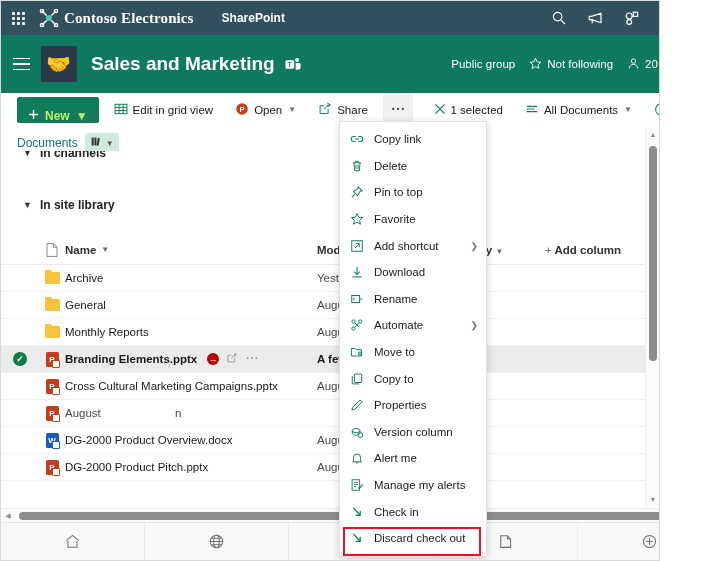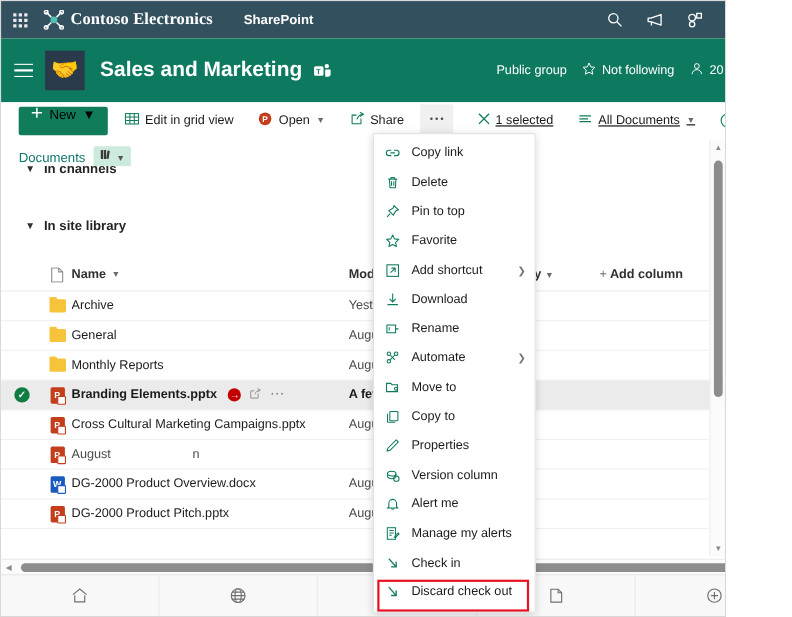--- a/index.html
+++ b/index.html
@@ -103,10 +103,10 @@
     border-bottom: 1px solid #ffffff;
   }
   .btn-new {
-    background: #107c5c; color: #000000;
+    background: #107c5c; color: #bef264;
     height: 26px; margin-left: 16px; padding: 0 11px;
-    display: flex; align-items: flex-start; gap: 6px;
-    font-size: 12px; font-weight: normal; border-radius: 2px; cursor: pointer;
+    display: flex; align-items: flex-end; gap: 6px;
+    font-size: 12px; font-weight: bold; border-radius: 2px; cursor: pointer;
   }
   .cmd {
     display: flex; align-items: center; gap: 5px;

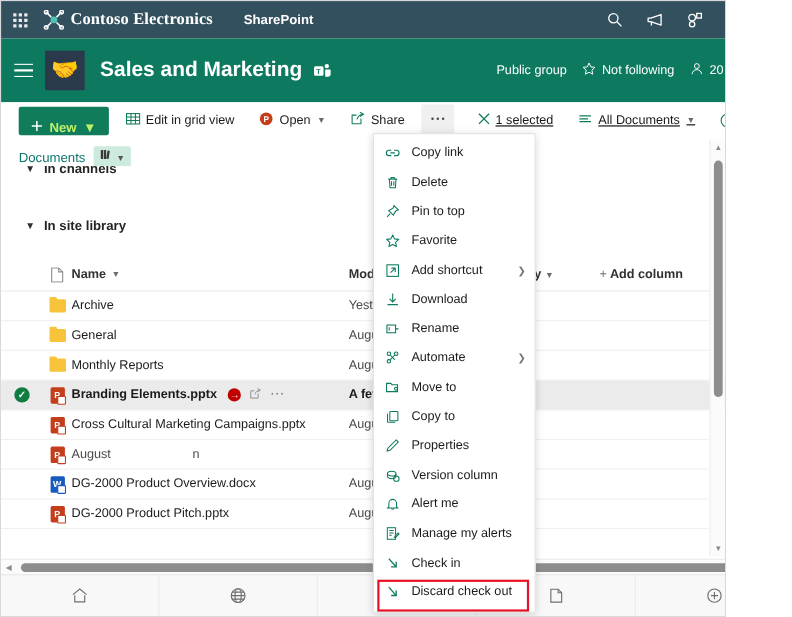--- a/index.html
+++ b/index.html
@@ -116,7 +116,7 @@
   }
   .cmd.active { background: #f0f0f0; }
   .cmd .chev { color: #6b6b6b; font-size: 8px; margin-left: 1px; }
-  .cmd-right { margin-left: auto; display: flex; align-items: center; padding-right: 8px; text-decoration: underline; }
+  .cmd-right { margin-left: auto; display: flex; align-items: center; padding-right: 8px; }
 
   
   .lib-title-row {

